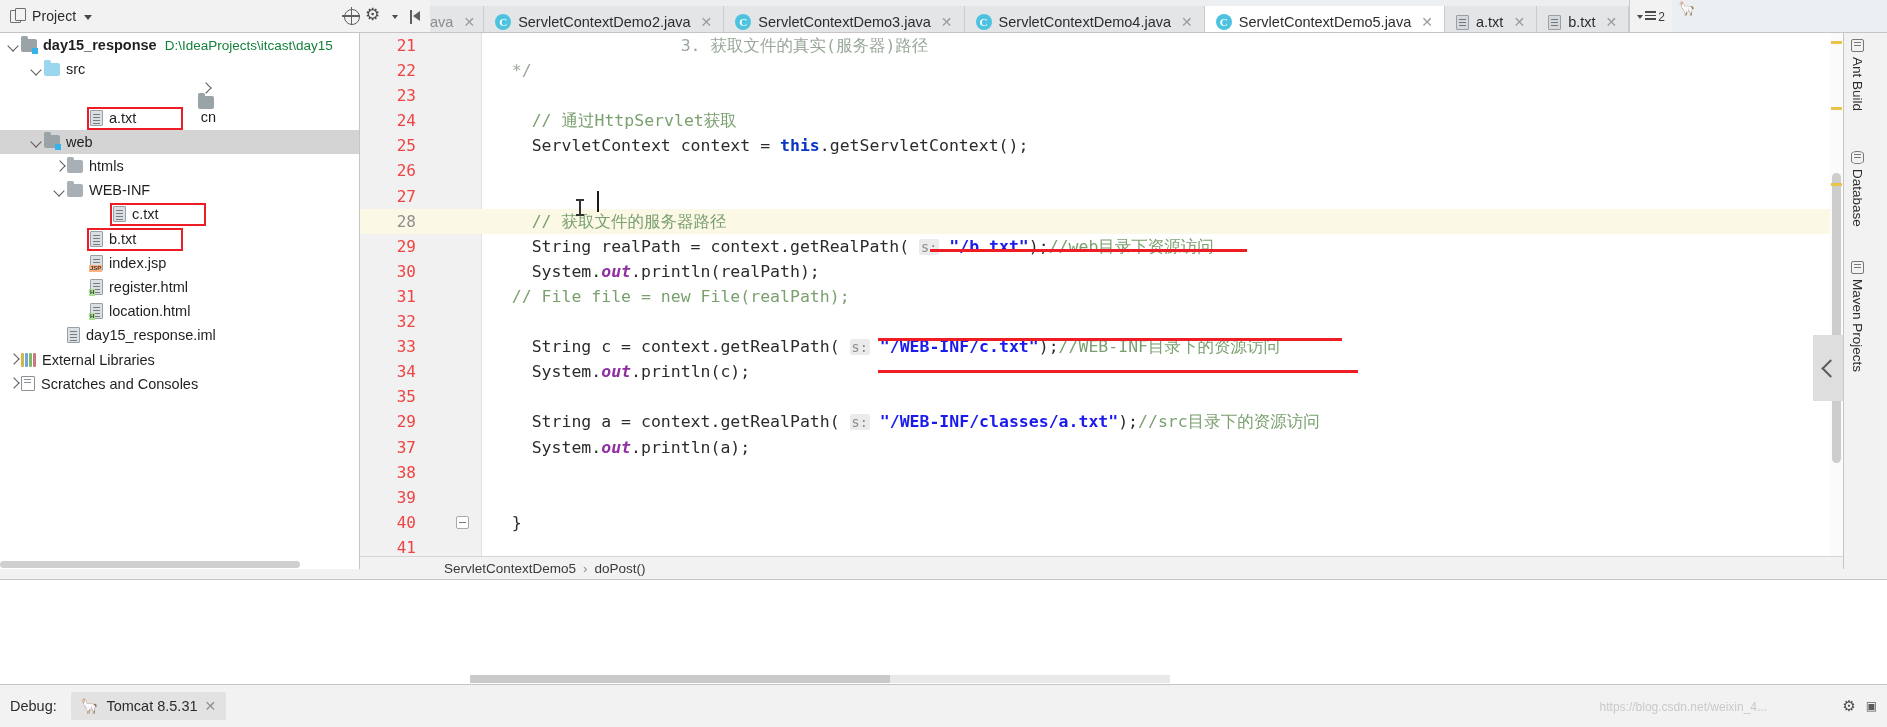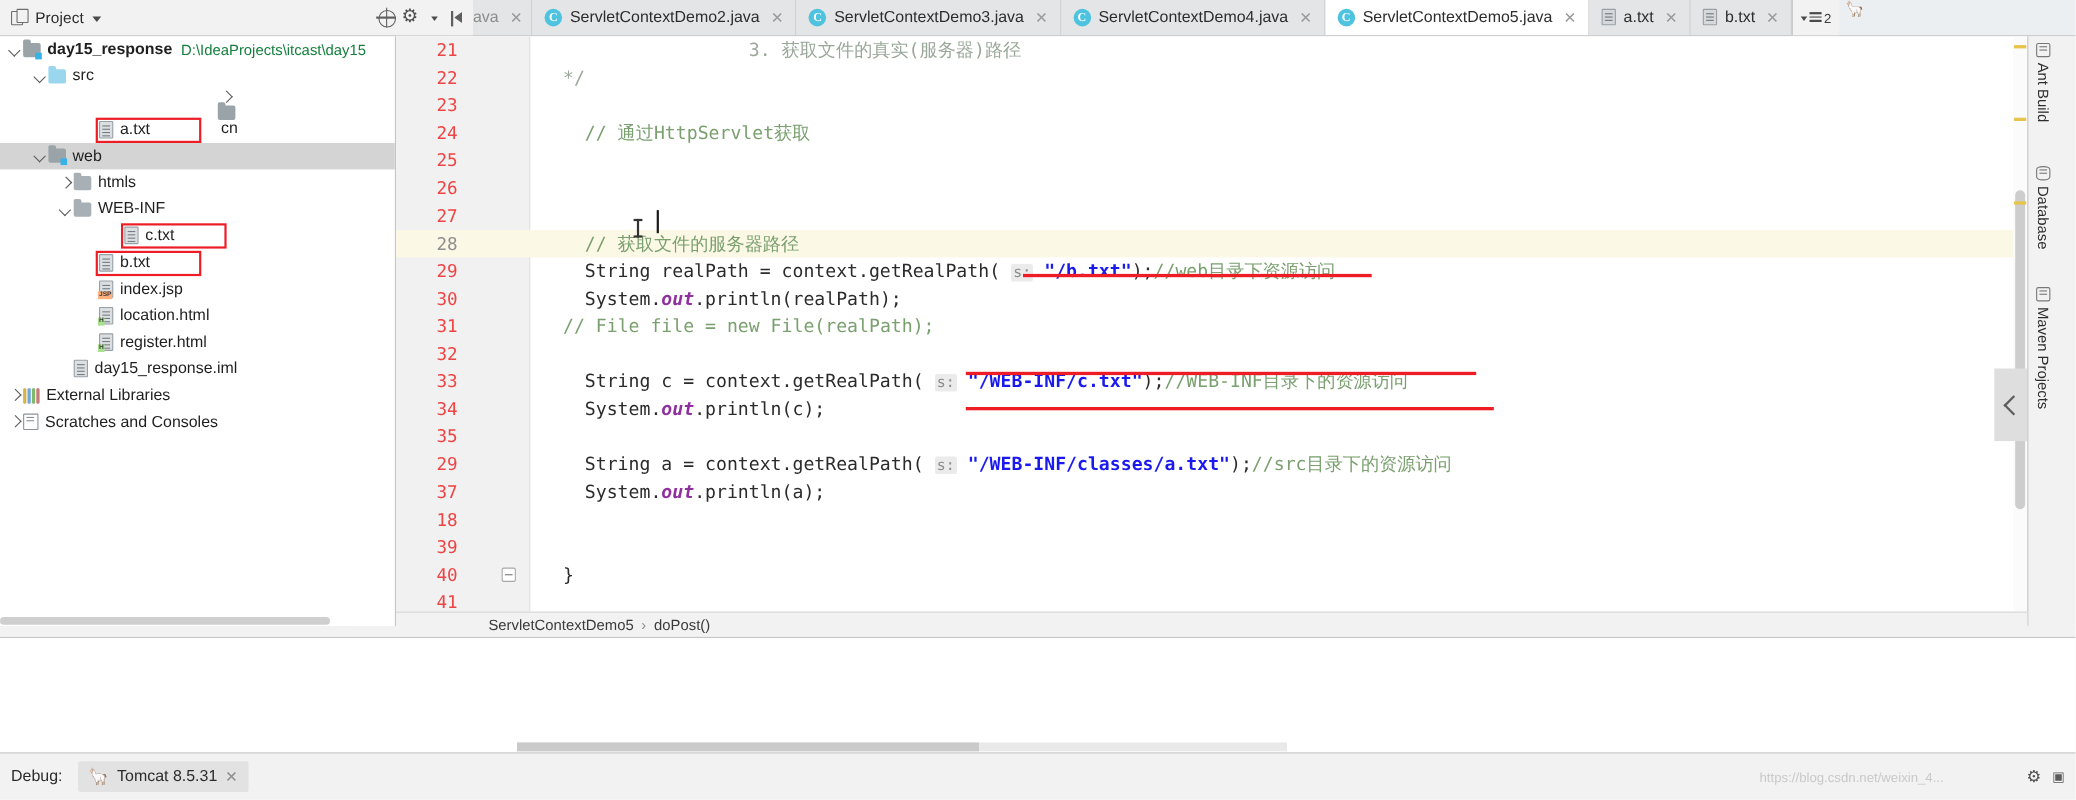--- a/index.html
+++ b/index.html
@@ -336,7 +336,7 @@
       <span class="tinycaret"></span>
       <span class="ic-hidearrow"></span>
     </div>
-    <div id="tabs-host" style="display:flex;align-items:flex-end;margin-top:12px;">
+    <div id="tabs-host" style="display:flex;align-items:center;margin-top:12px;">
         <div class="tab clipped">
           <span>ava</span>
           <span class="x">✕</span>

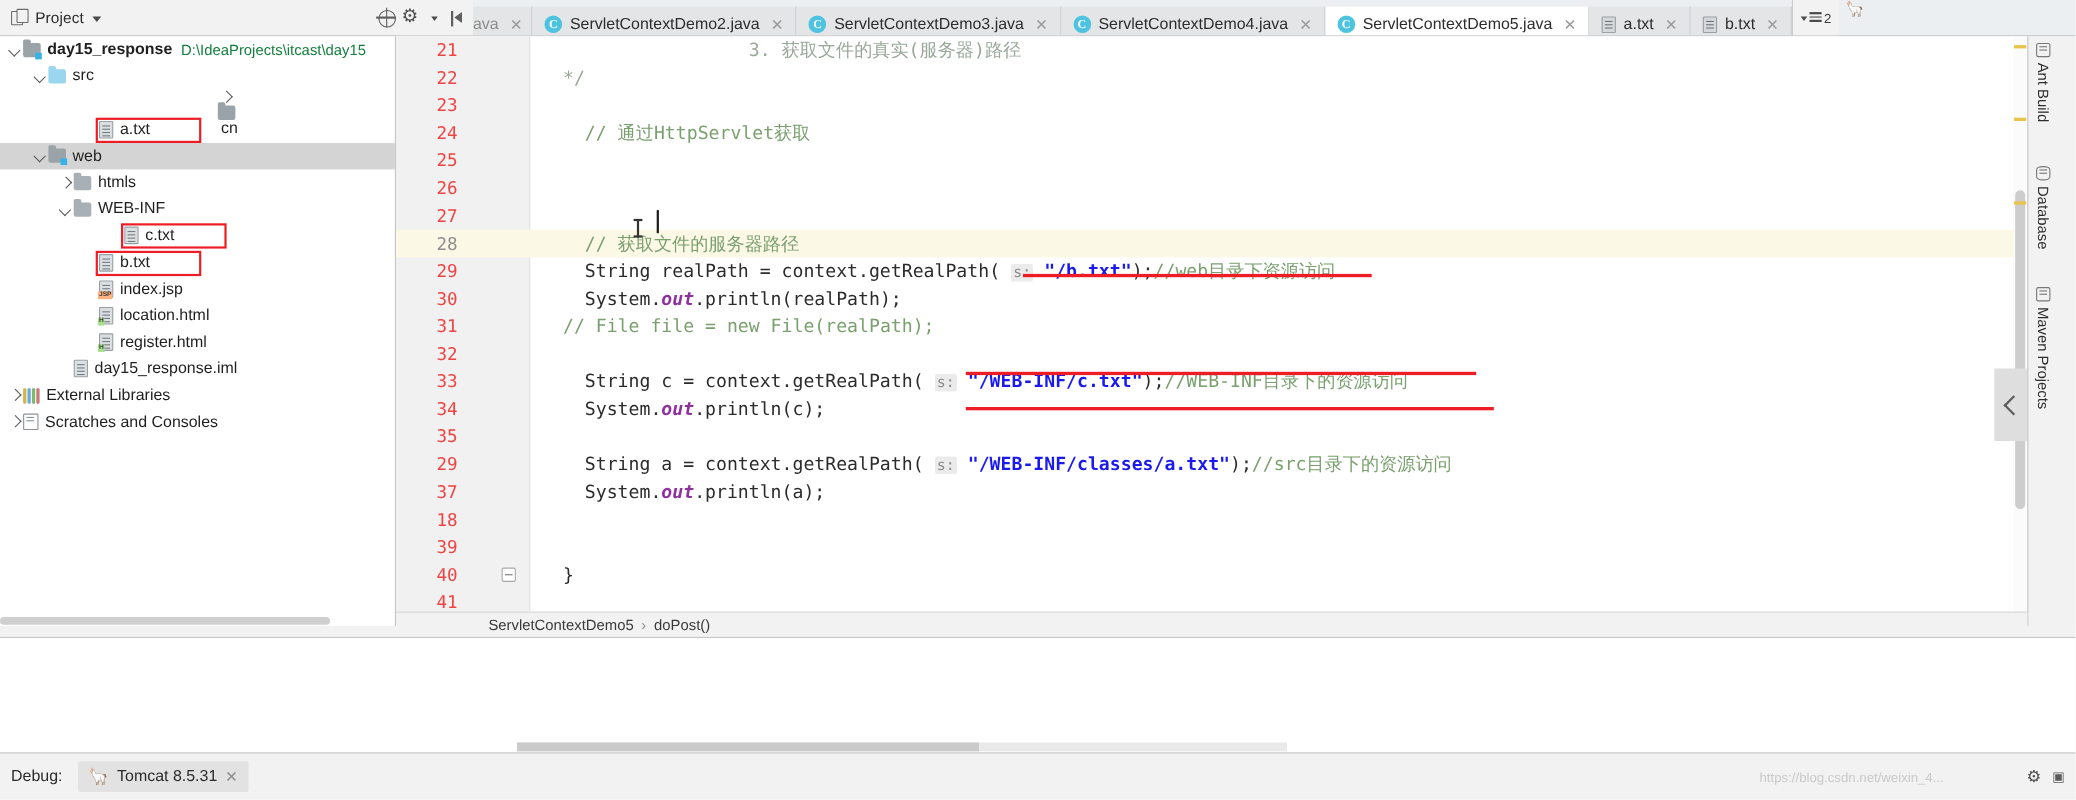--- a/index.html
+++ b/index.html
@@ -480,7 +480,7 @@
         <div class="line"><span class="num">22</span><span class="code"><span class="cmt-d">   */</span></span></div>
         <div class="line"><span class="num">23</span><span class="code"></span></div>
         <div class="line"><span class="num">24</span><span class="code">     <span class="cmt">// 通过HttpServlet获取</span></span></div>
-        <div class="line"><span class="num">25</span></div>
+        <div class="line"><span class="num">25</span><span class="code">     ServletContext context = <span class="kw">this</span>.getServletContext();</span></div>
         <div class="line"><span class="num">26</span><span class="code"></span></div>
         <div class="line"><span class="num">27</span><span class="code"></span></div>
         <div class="line hl"><span class="num">28</span><span class="code">     <span class="cmt">// 获取文件的服务器路径</span></span></div>

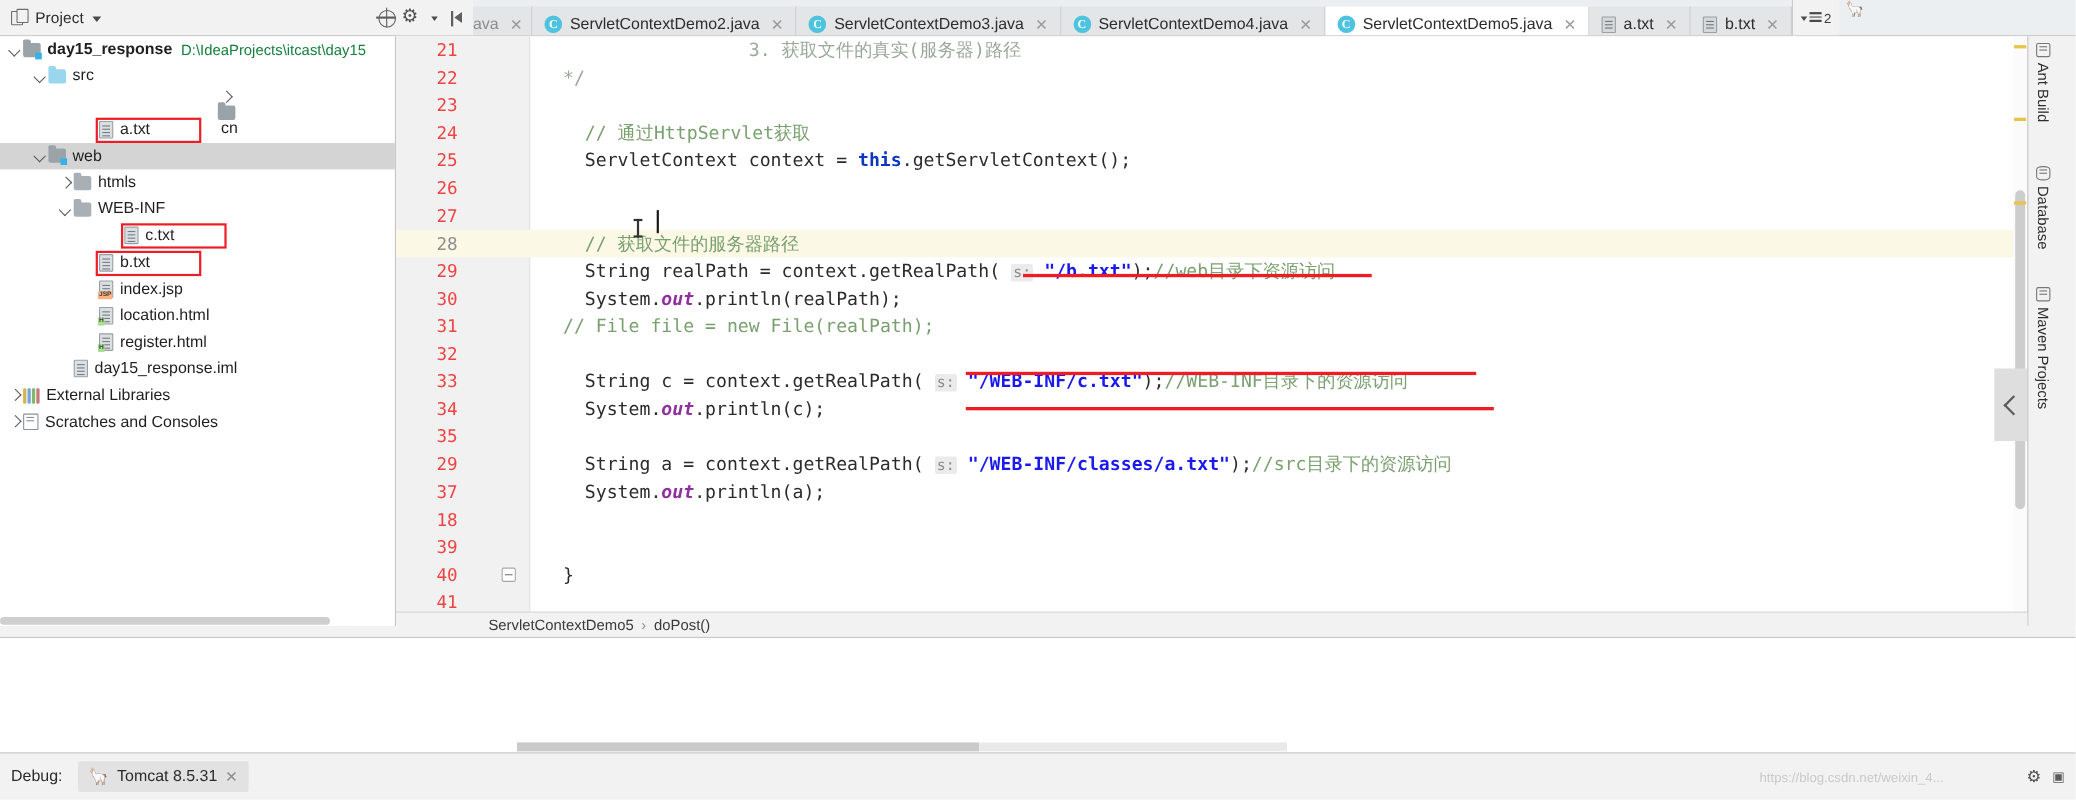--- a/index.html
+++ b/index.html
@@ -440,12 +440,12 @@
         <div class="tree-row" style="padding-left: 75px;">
           <span class="twisty"></span>
           <span class="ic-file html" data-badge="H"></span>
+          <span class="tree-label">register.html</span>
+        </div>
+        <div class="tree-row" style="padding-left: 75px;">
+          <span class="twisty"></span>
+          <span class="ic-file html" data-badge="H"></span>
           <span class="tree-label">location.html</span>
-        </div>
-        <div class="tree-row" style="padding-left: 75px;">
-          <span class="twisty"></span>
-          <span class="ic-file html" data-badge="H"></span>
-          <span class="tree-label">register.html</span>
         </div>
         <div class="tree-row" style="padding-left: 52px;">
           <span class="twisty"></span>

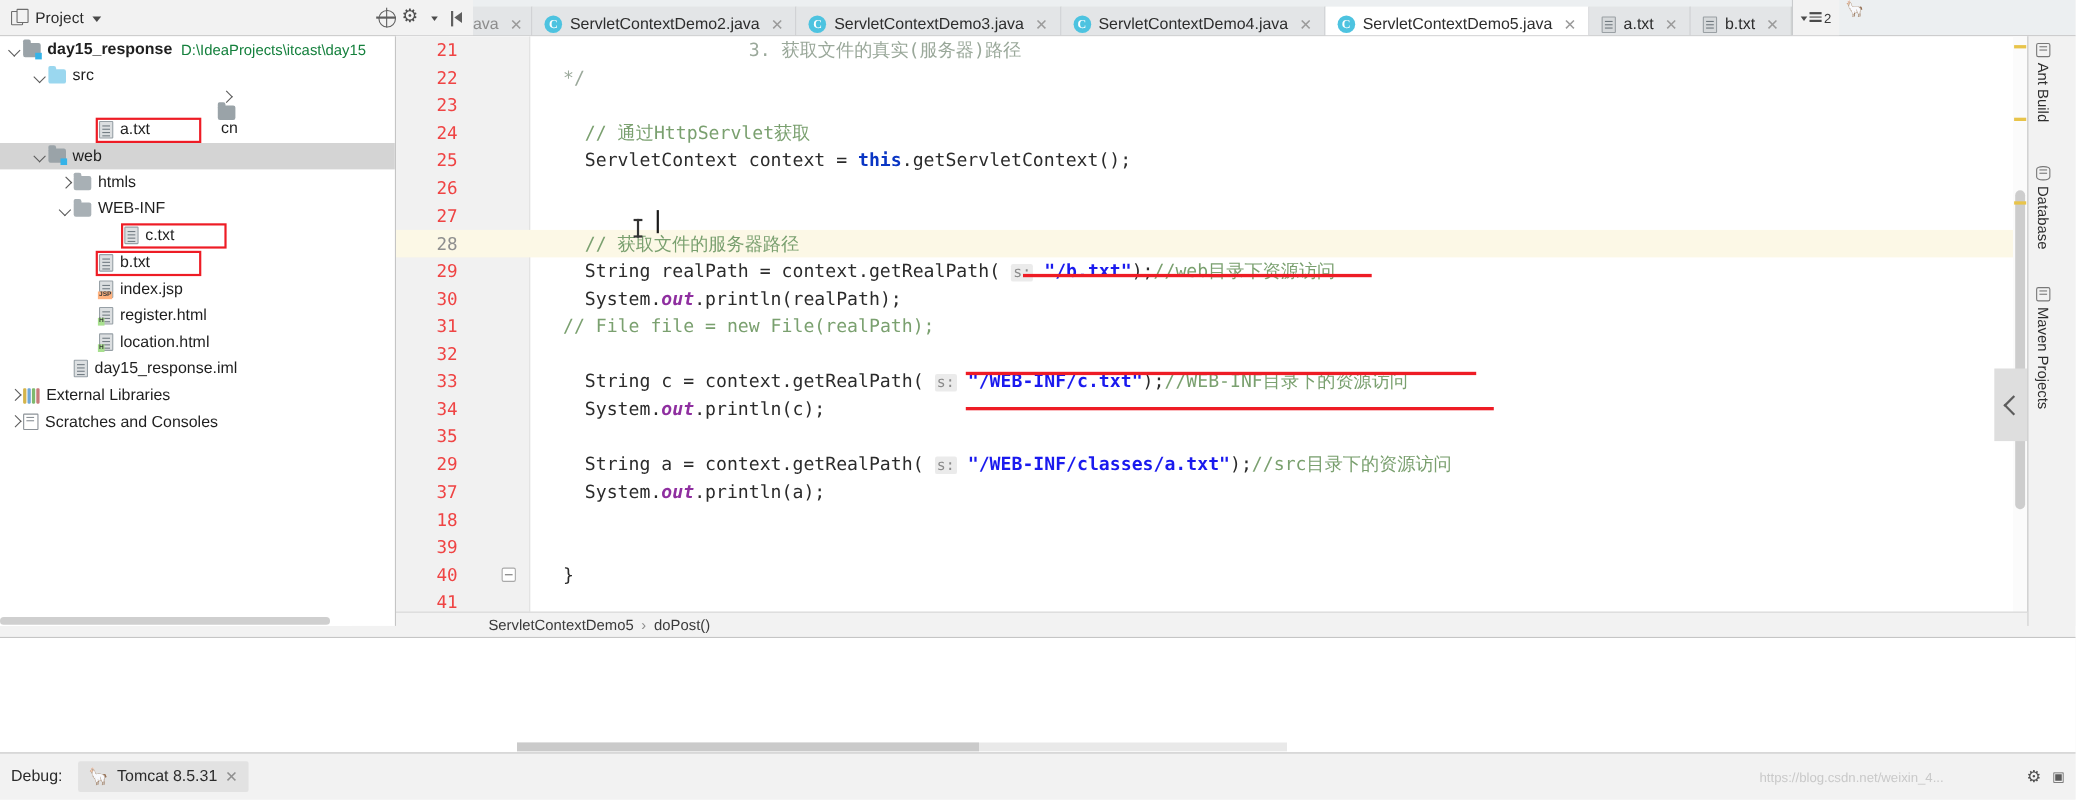--- a/index.html
+++ b/index.html
@@ -493,7 +493,7 @@
         <div class="line"><span class="num">35</span><span class="code"></span></div>
         <div class="line"><span class="num">29</span><span class="code">     String a = context.getRealPath( <span class="hint">s:</span> <span class="str">"/WEB-INF/classes/a.txt"</span>);<span class="cmt">//src目录下的资源访问</span></span></div>
         <div class="line"><span class="num">37</span><span class="code">     System.<span class="kw-i">out</span>.println(a);</span></div>
-        <div class="line"><span class="num">18</span><span class="code"></span></div>
+        <div class="line"><span class="num">38</span><span class="code"></span></div>
         <div class="line"><span class="num">39</span><span class="code"></span></div>
         <div class="line"><span class="num">40</span><span class="fold-mark"></span><span class="code">   }</span></div>
         <div class="line"><span class="num">41</span><span class="code"></span></div>

